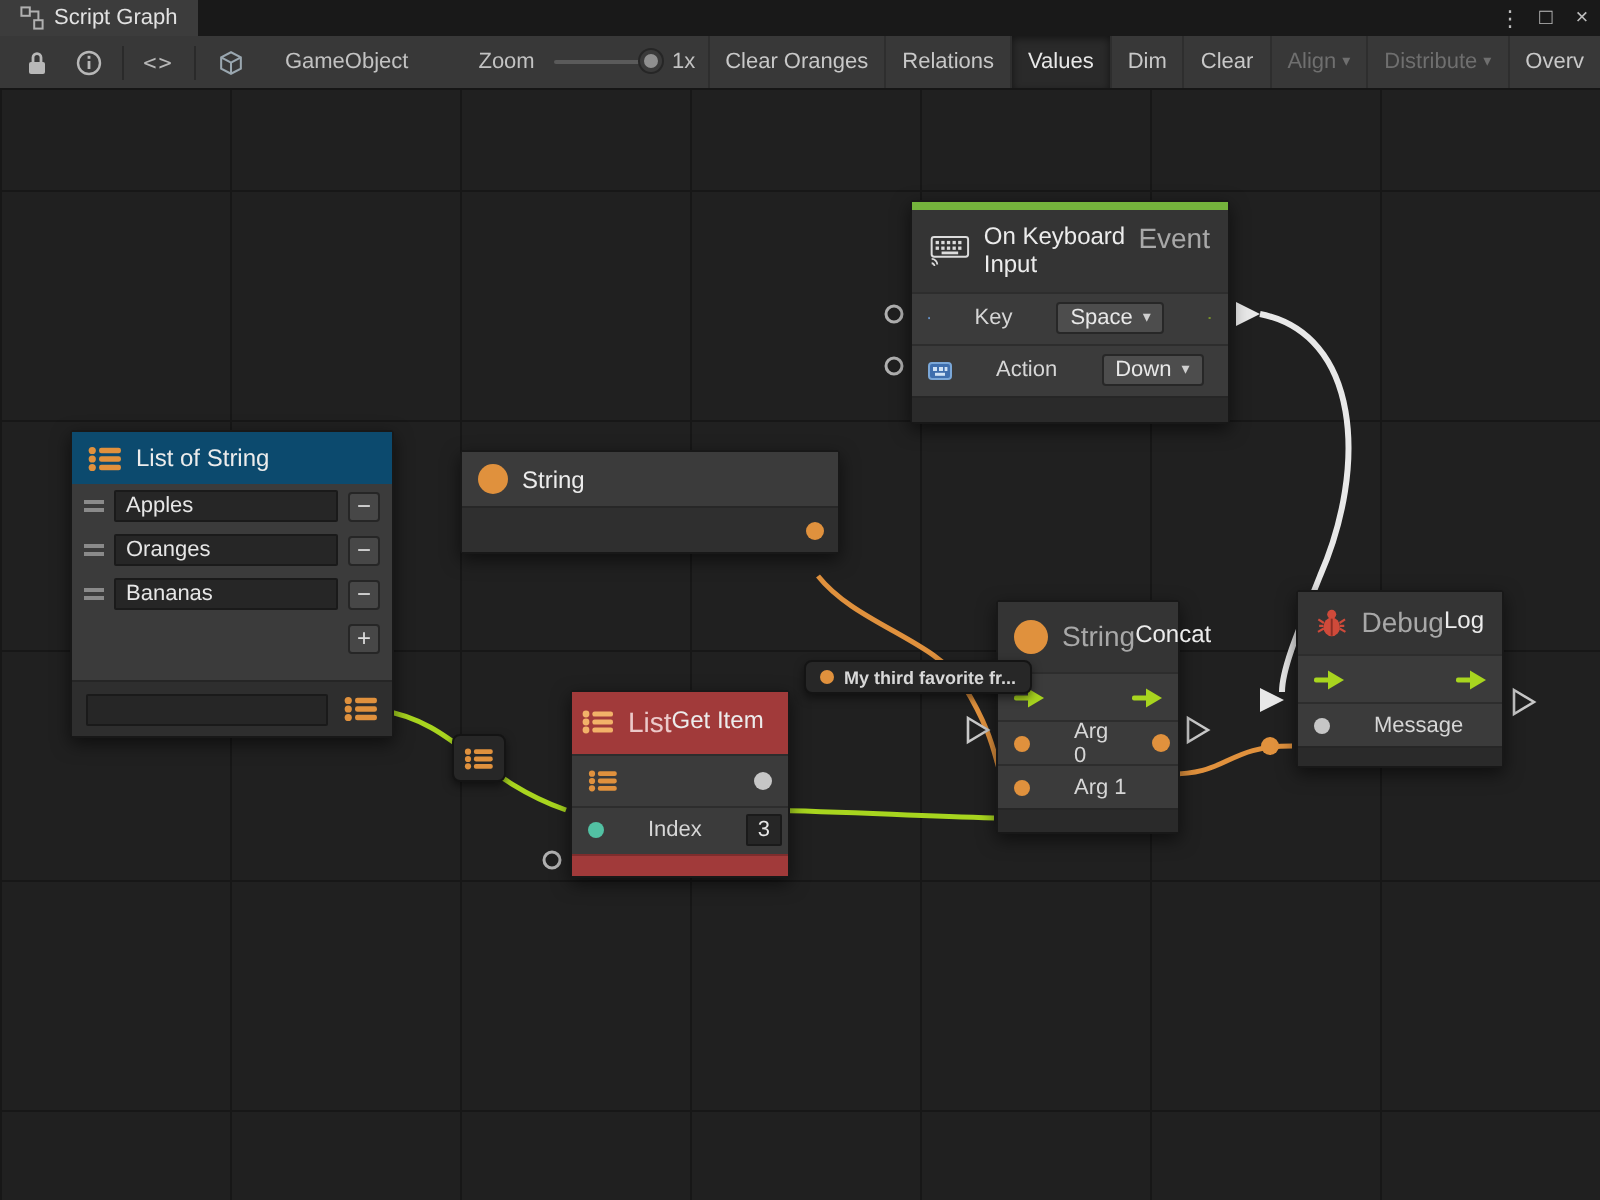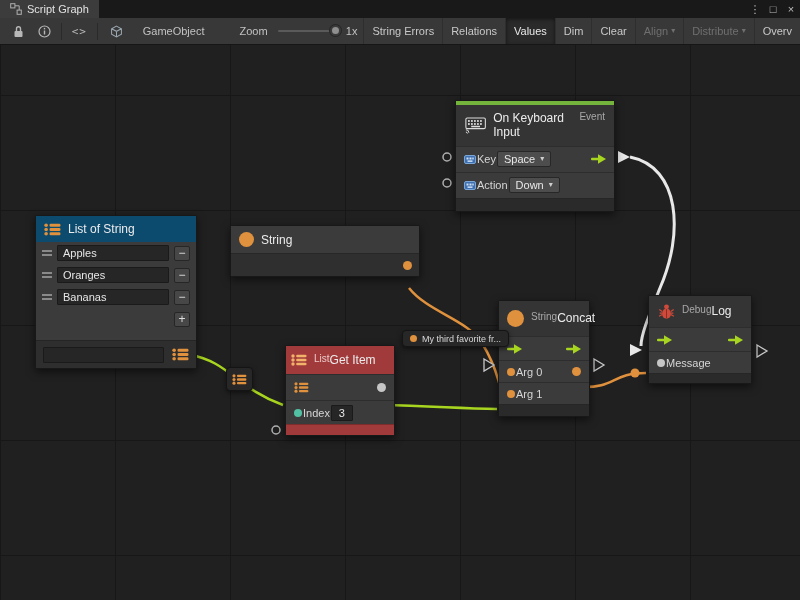--- a/index.html
+++ b/index.html
@@ -146,7 +146,7 @@
       </div>
     <span class="zval">1x</span>
     <div class="tbtn" style="margin-left:auto;">
-        <span>String Errors</span>
+        <span>Clear Oranges</span>
       </div>
     <div class="tbtn">
         <span>Relations</span>

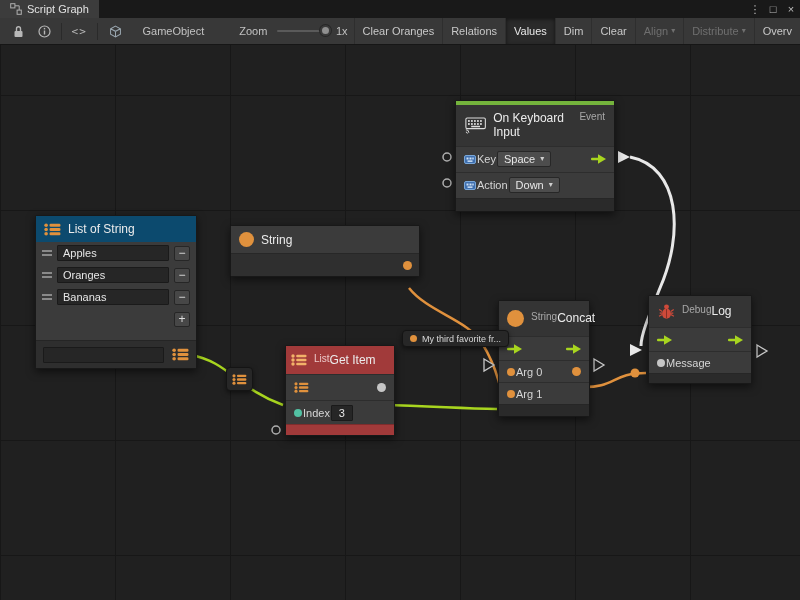--- a/index.html
+++ b/index.html
@@ -43,7 +43,7 @@
   .node{position:absolute;background:#3b3b3b;border:1px solid #181818;border-radius:2px;box-shadow:0 3px 9px rgba(0,0,0,.55);font-size:11px;color:#ddd;z-index:10;}
   .node-header{display:flex;align-items:center;gap:7px;padding:5px 9px;background:#343434;}
   .tcol{display:flex;line-height:1.2;}
-  .cat{font-size:10px;color:#a8a8a8;}
+  .cat{font-size:14px;color:#a8a8a8;}
   .ttl{font-size:12px;color:#ececec;}
   .nrow{display:flex;align-items:center;gap:1px;padding:0 8px;border-top:1px solid #2d2d2d;}
   .nfooter{background:#2a2a2a;border-top:1px solid #262626;}

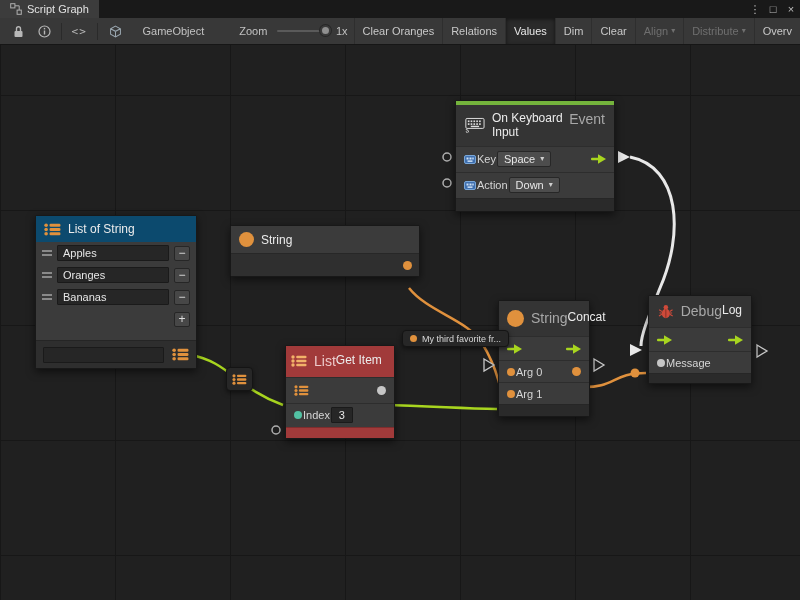--- a/index.html
+++ b/index.html
@@ -45,7 +45,7 @@
   .tcol{display:flex;line-height:1.2;}
   .cat{font-size:14px;color:#a8a8a8;}
   .ttl{font-size:12px;color:#ececec;}
-  .nrow{display:flex;align-items:center;gap:1px;padding:0 8px;border-top:1px solid #2d2d2d;}
+  .nrow{display:flex;align-items:center;gap:22px;padding:0 8px;border-top:1px solid #2d2d2d;}
   .nfooter{background:#2a2a2a;border-top:1px solid #262626;}
   .nfooter.red{background:#a13a3a;border-top:1px solid #7e2d2d;}
   .hdr-red{background:#a13a3a;}

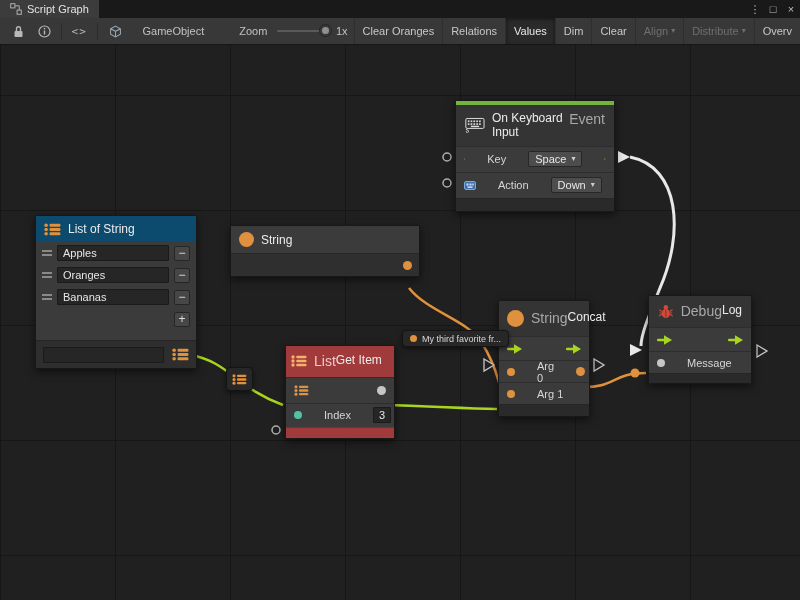--- a/index.html
+++ b/index.html
@@ -70,7 +70,7 @@
   .srow{padding:3px 5px;}
 
   
-  .bubble{position:absolute;background:#272727;border:1px solid #141414;border-radius:4px;display:flex;align-items:center;gap:5px;box-shadow:0 2px 5px rgba(0,0,0,.5);z-index:20;}
+  .bubble{position:absolute;background:#272727;border:1px solid #141414;border-radius:4px;display:flex;align-items:center;gap:5px;box-shadow:0 2px 5px rgba(0,0,0,.5);z-index:20;font-weight:bold;}
 </style>
 </head>
 <body>

